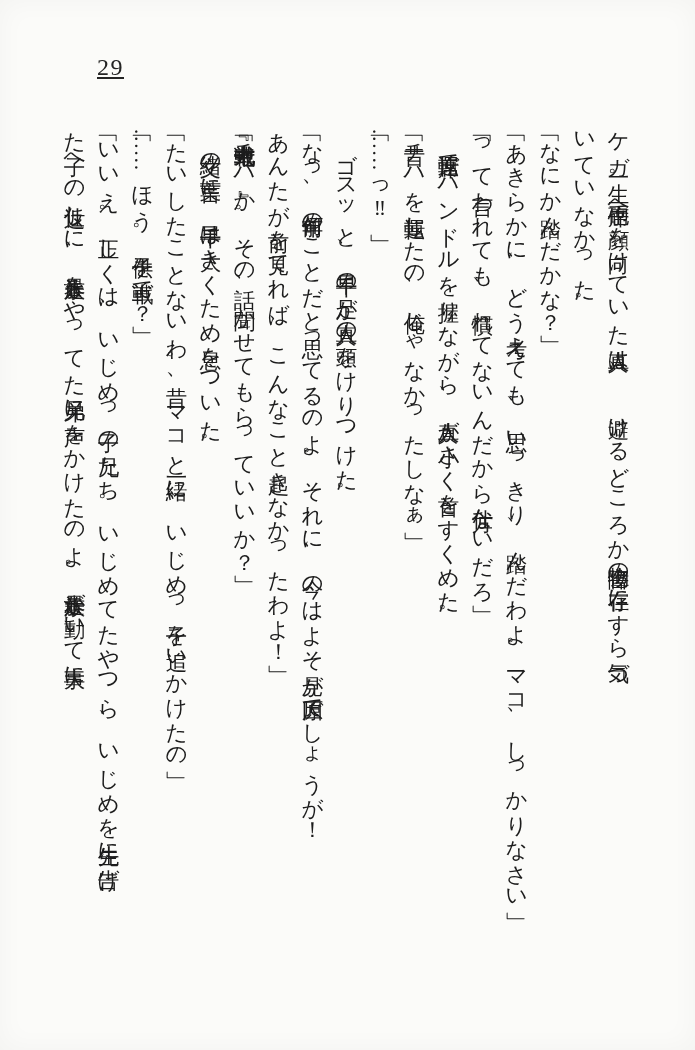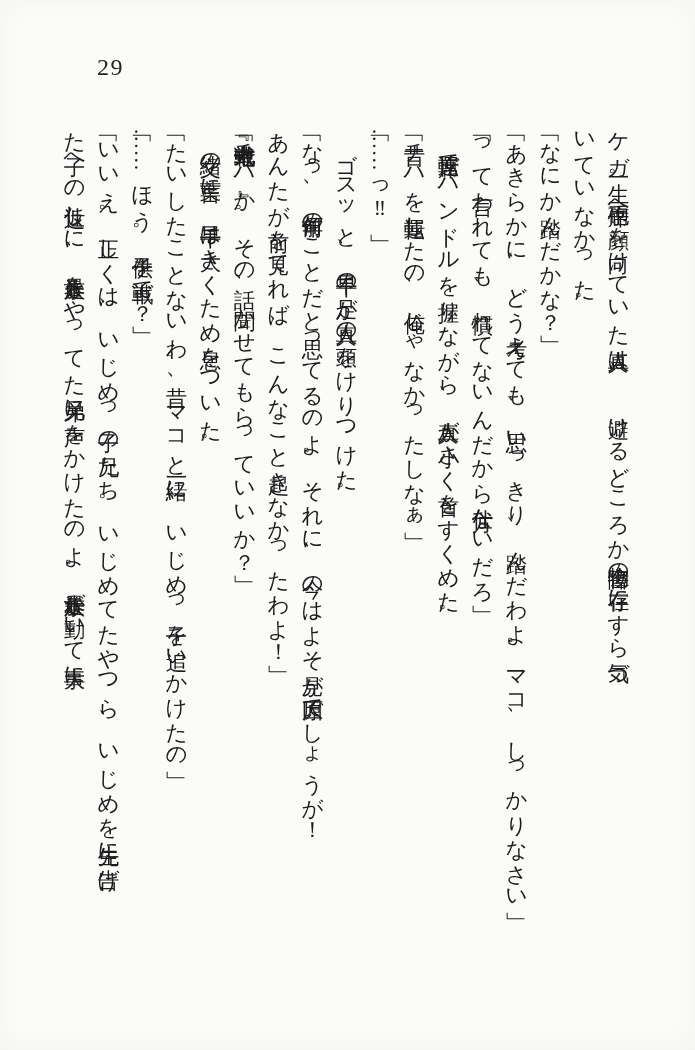--- a/index.html
+++ b/index.html
@@ -28,6 +28,7 @@
     font-size: 24px;
     letter-spacing: 1.5px;
     color: #242424;
+    text-decoration: underline;
   }
   .text-block {
     position: absolute;

